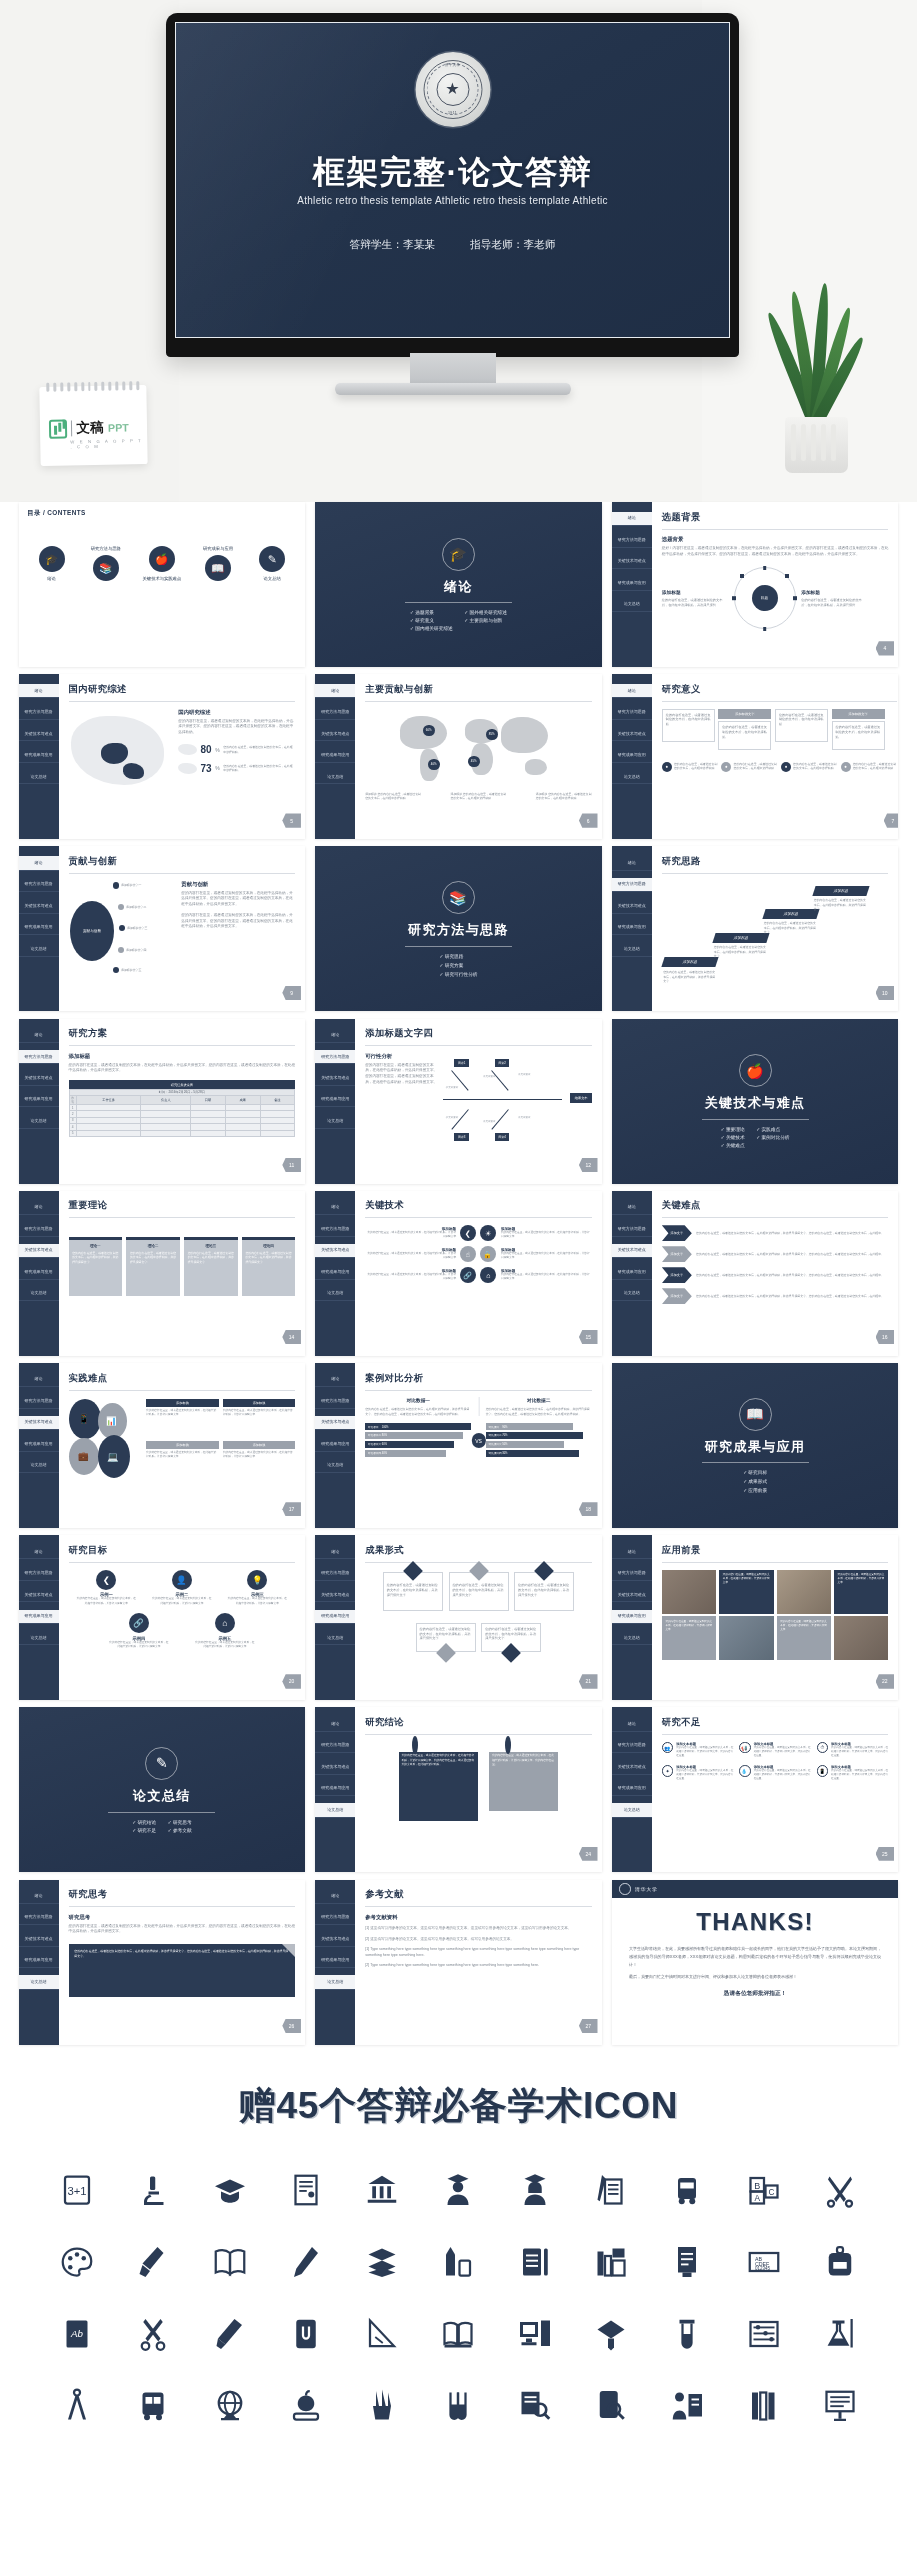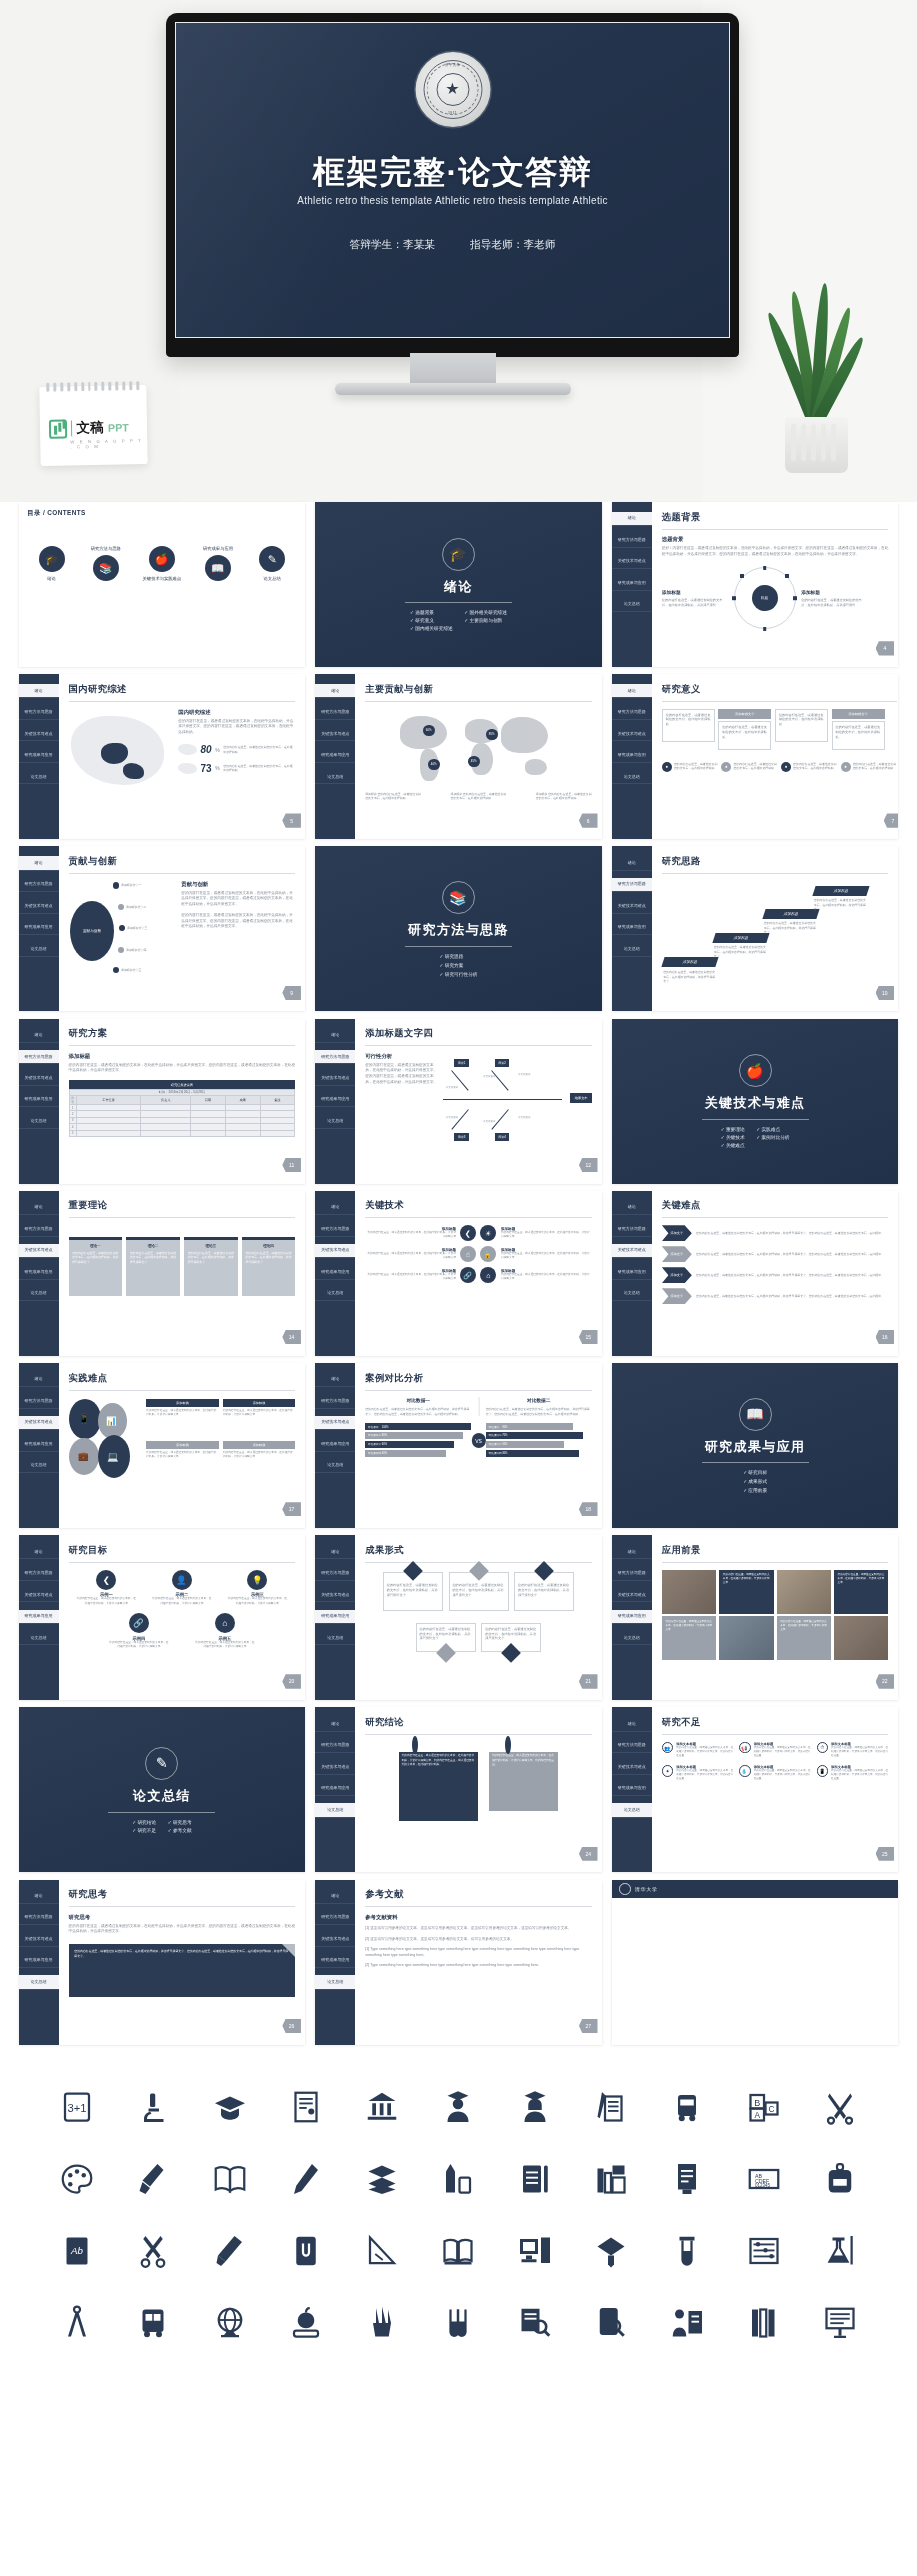--- a/index.html
+++ b/index.html
@@ -366,7 +366,7 @@
             <div class="s-p">您的内容打在这里，或者通过复制您的文本后，在此框中选择粘贴，并选择只保留文字。您的内容打在这里，或者通过复制您的文本后，在此框中选择粘贴。</div>
             <div style="display:flex;align-items:center;gap:3.6px;margin-top:8.6px;">
               <span class="map-blob" style="position:static;display:block;width:18.6px;height:11.5px;background:#e9ebee;"></span>
-              <span style="font-size:10px;font-weight:bold;color:#27374f;font-style:italic;">80</span>
+              <span style="font-size:10px;font-weight:bold;color:#27374f;">80</span>
               <span style="font-size:5px;color:#7d858f;">%</span>
               <span class="s-p" style="font-size:2.9px;flex:1;">您的内容打在这里，或者通过复制您的文本后，在此框中选择粘贴。</span>
             </div>

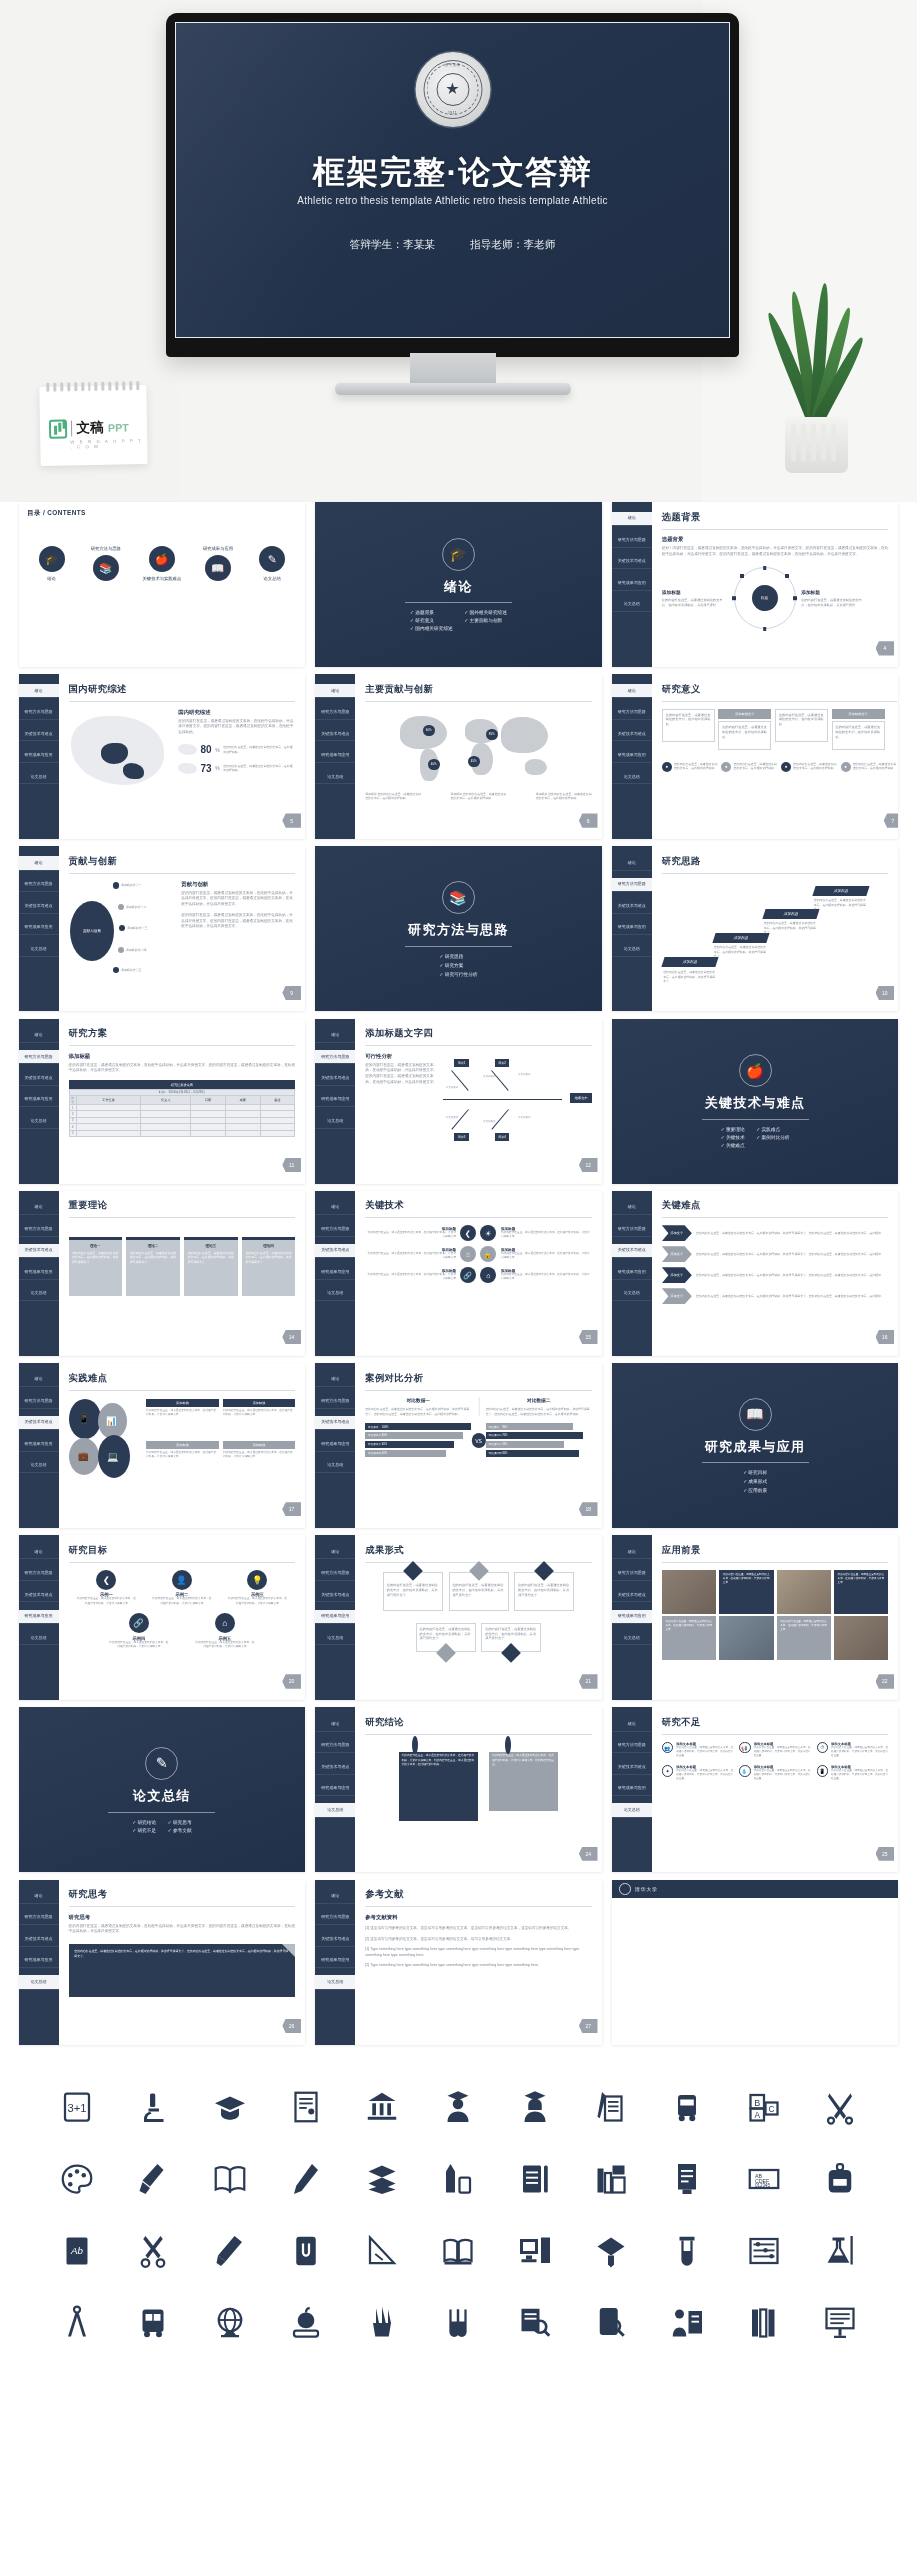--- a/index.html
+++ b/index.html
@@ -1159,6 +1159,12 @@
         <span class="thanks-seal"></span>
         <span class="thanks-name">清华大学</span>
       </div>
+      <div style="flex:1;padding:0 4.3px;">
+        <div class="thanks-big">THANKS!</div>
+        <div class="thanks-p">大学生活即将结束，在此，我要感谢所有教导过我的老师和陪伴我一起成长的同学，他们在我的大学生活给予了很大的帮助。本论文撰写期间，感谢我的指导我的导师XXX老师，XXX老师对该论文从选题，构思到最后定稿的各个环节给予悉心指导与教导，使我得以顺利完成毕业论文设计！</div>
+        <div class="thanks-p" style="margin-top:4.3px;">最后，我要向百忙之中抽时间对本文进行审阅、评议和参加本人论文答辩的各位老师表示感谢！</div>
+        <div class="thanks-end">恳请各位老师批评指正！</div>
+      </div>
     </div>
   </div>
 </div>

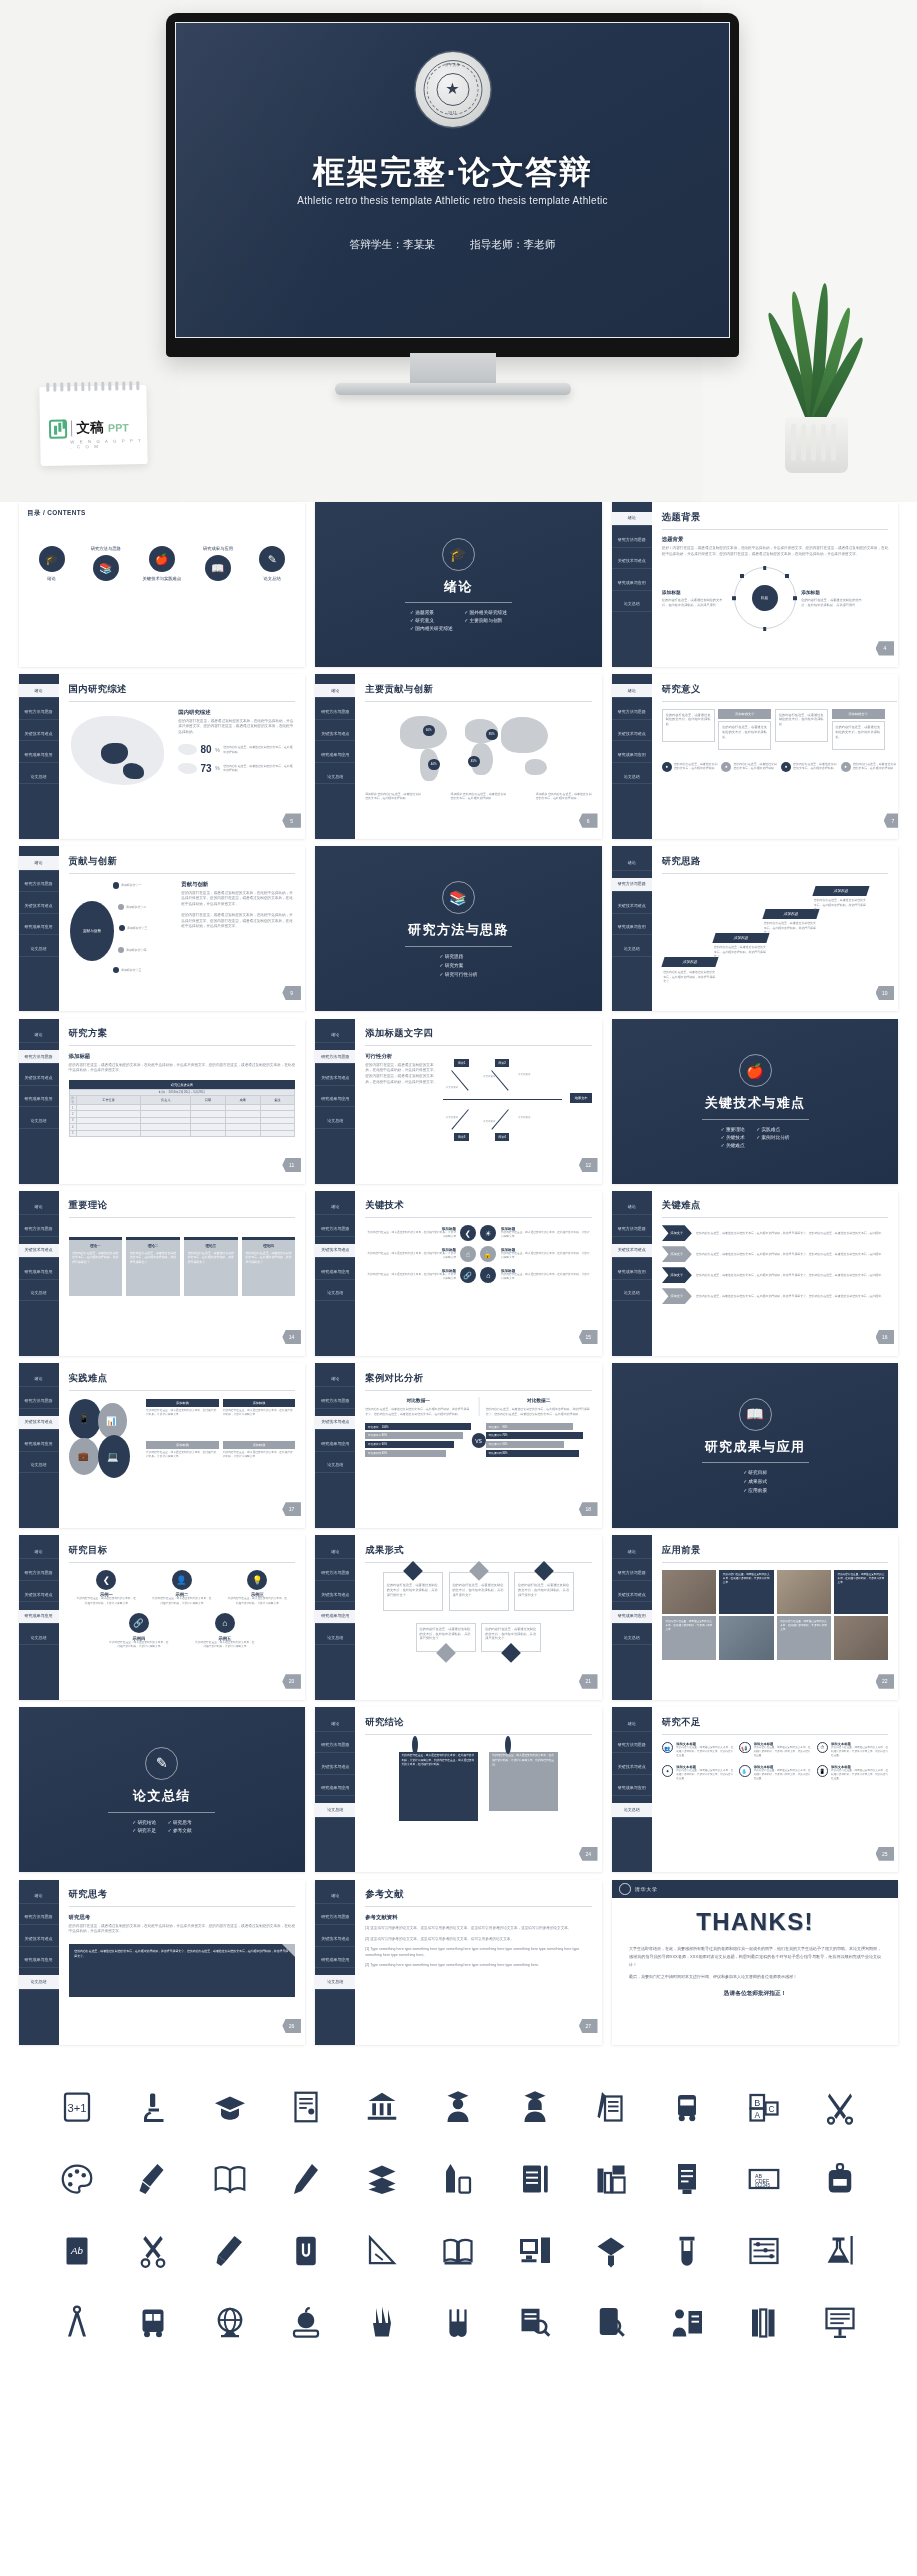--- a/index.html
+++ b/index.html
@@ -1170,6 +1170,7 @@
 </div>
 
 <div class="icons-wrap">
+  <div class="icons-title">赠45个答辩必备学术ICON</div>
   <div class="icon-grid">
 
     <div class="icon-cell">

